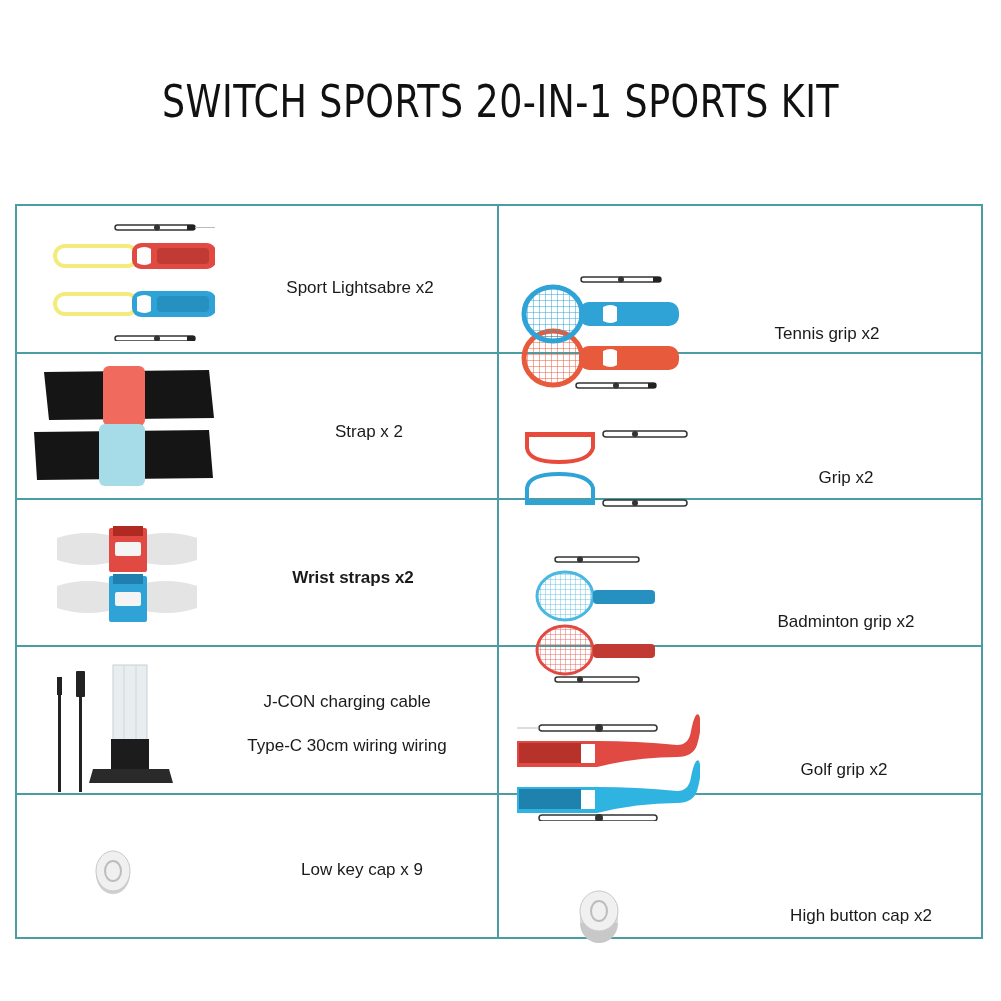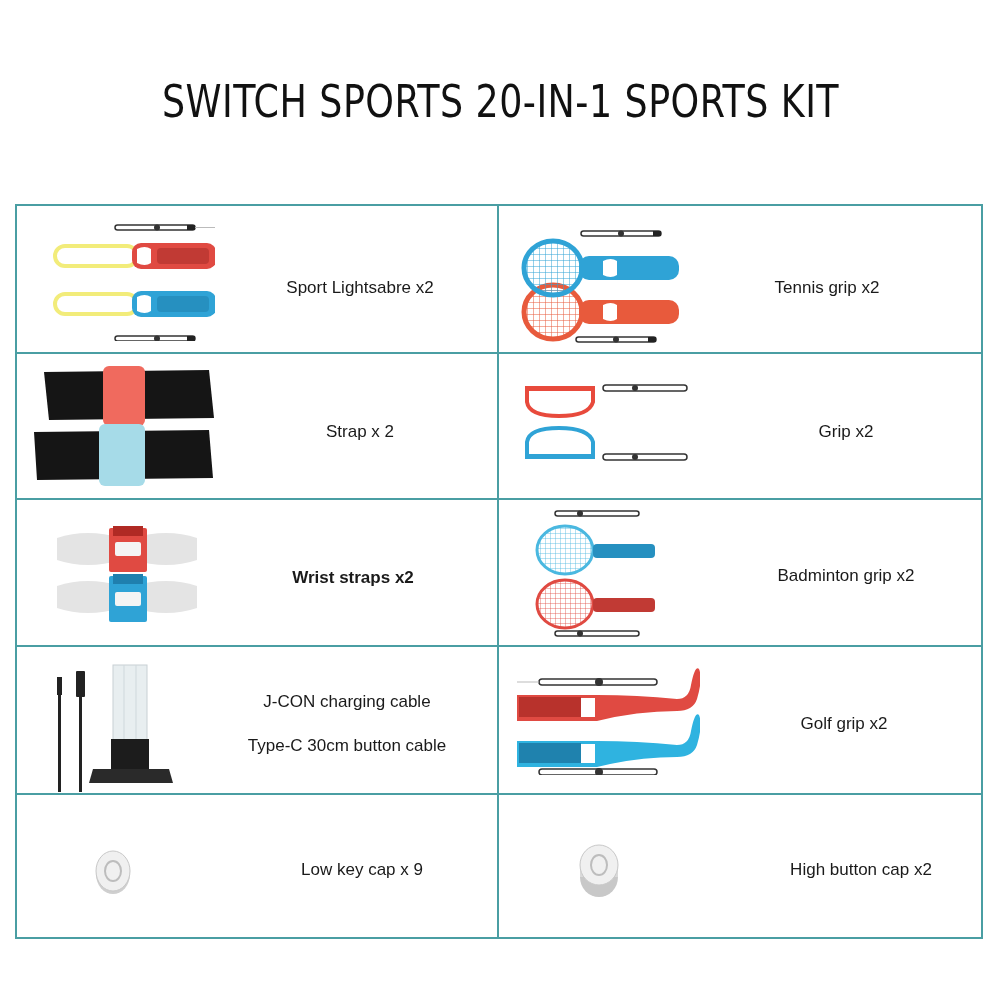--- a/index.html
+++ b/index.html
@@ -7,7 +7,7 @@
   .title{position:absolute;left:0;top:74px;width:1001px;text-align:center;font-family:"DejaVu Sans Condensed","DejaVu Sans",sans-serif;font-stretch:condensed;font-size:44px;font-weight:500;letter-spacing:0.5px;color:#111;line-height:56px;transform:scaleX(0.92);}
   .grid{position:absolute;left:15px;top:204px;width:968px;height:735px;border:2px solid #4a9ea3;box-sizing:border-box;display:grid;grid-template-columns:1fr 1fr;grid-template-rows:148px 146px 147px 148px 1fr;}
   .cell{position:relative;border-right:2px solid #4a9ea3;border-bottom:2px solid #4a9ea3;box-sizing:border-box;}
-  .cell:nth-child(2n){border-right:none;}
+  .cell:nth-child(2n){border-right:none;margin-top:46px;}
   .cell.last-row{border-bottom:none;}
   .label{position:absolute;font-size:17px;color:#1a1a1a;white-space:nowrap;transform:translate(-50%,-50%);line-height:26px;text-align:center;}
   .label .l2{display:block;margin-top:18px;}

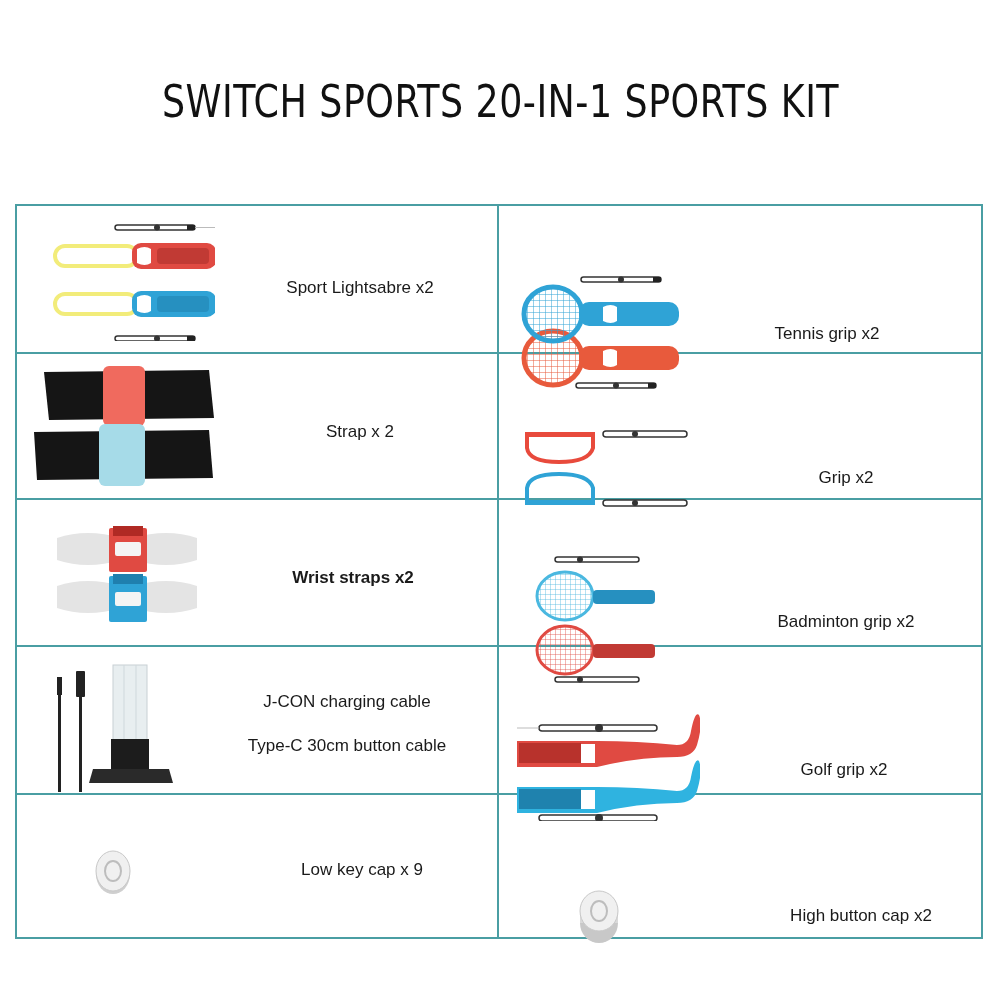--- a/index.html
+++ b/index.html
@@ -89,7 +89,7 @@
         <rect x="70" y="58" width="46" height="62" rx="6" fill="#a6dbe8"></rect>
       </svg>
     </div>
-    <div class="label" style="left:343px;top:78px;">Strap x 2</div>
+    <div class="label" style="left:352px;top:78px;">Strap x 2</div>
   </div>
 
   <div class="cell">

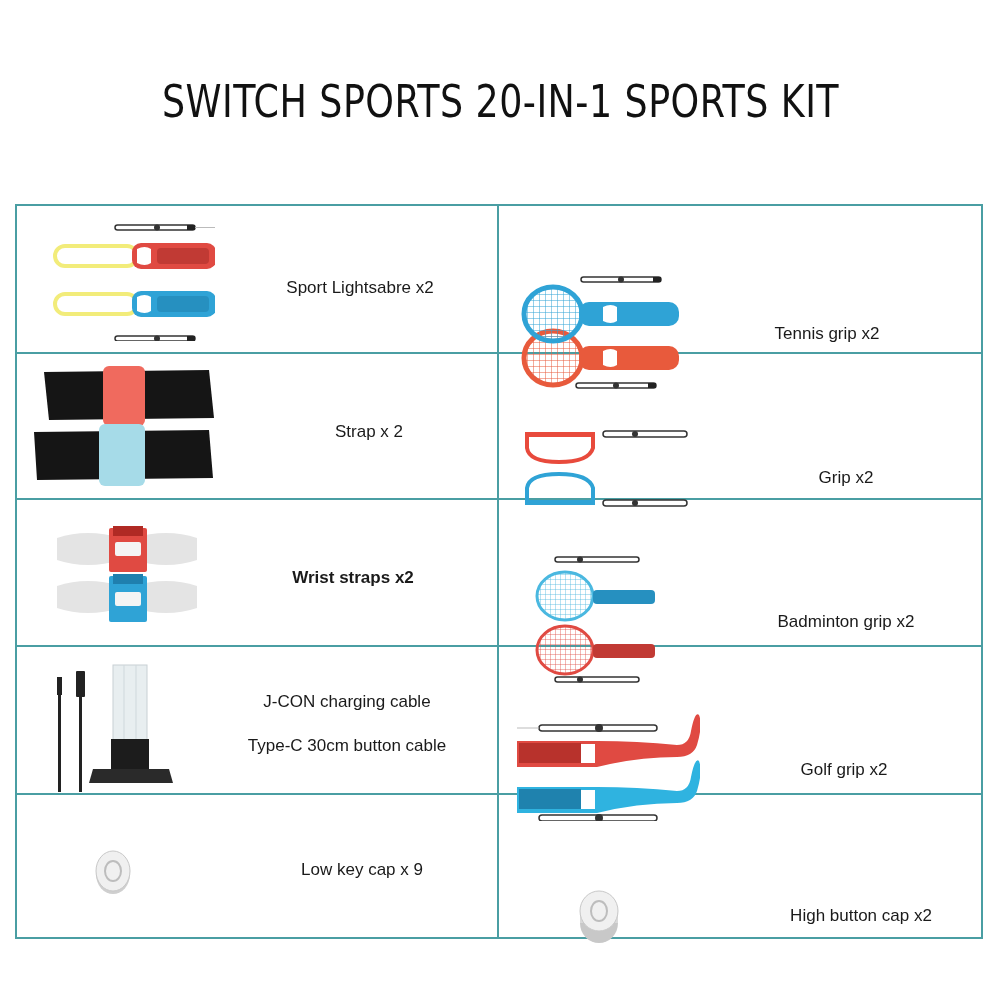--- a/index.html
+++ b/index.html
@@ -174,7 +174,7 @@
     </div>
     <div class="label" style="left:330px;top:77px;">
       <span>J-CON charging cable</span>
-      <span class="l2">Type-C 30cm button cable</span>
+      <span class="l2">Type-C 30cm wiring wiring</span>
     </div>
   </div>
 

